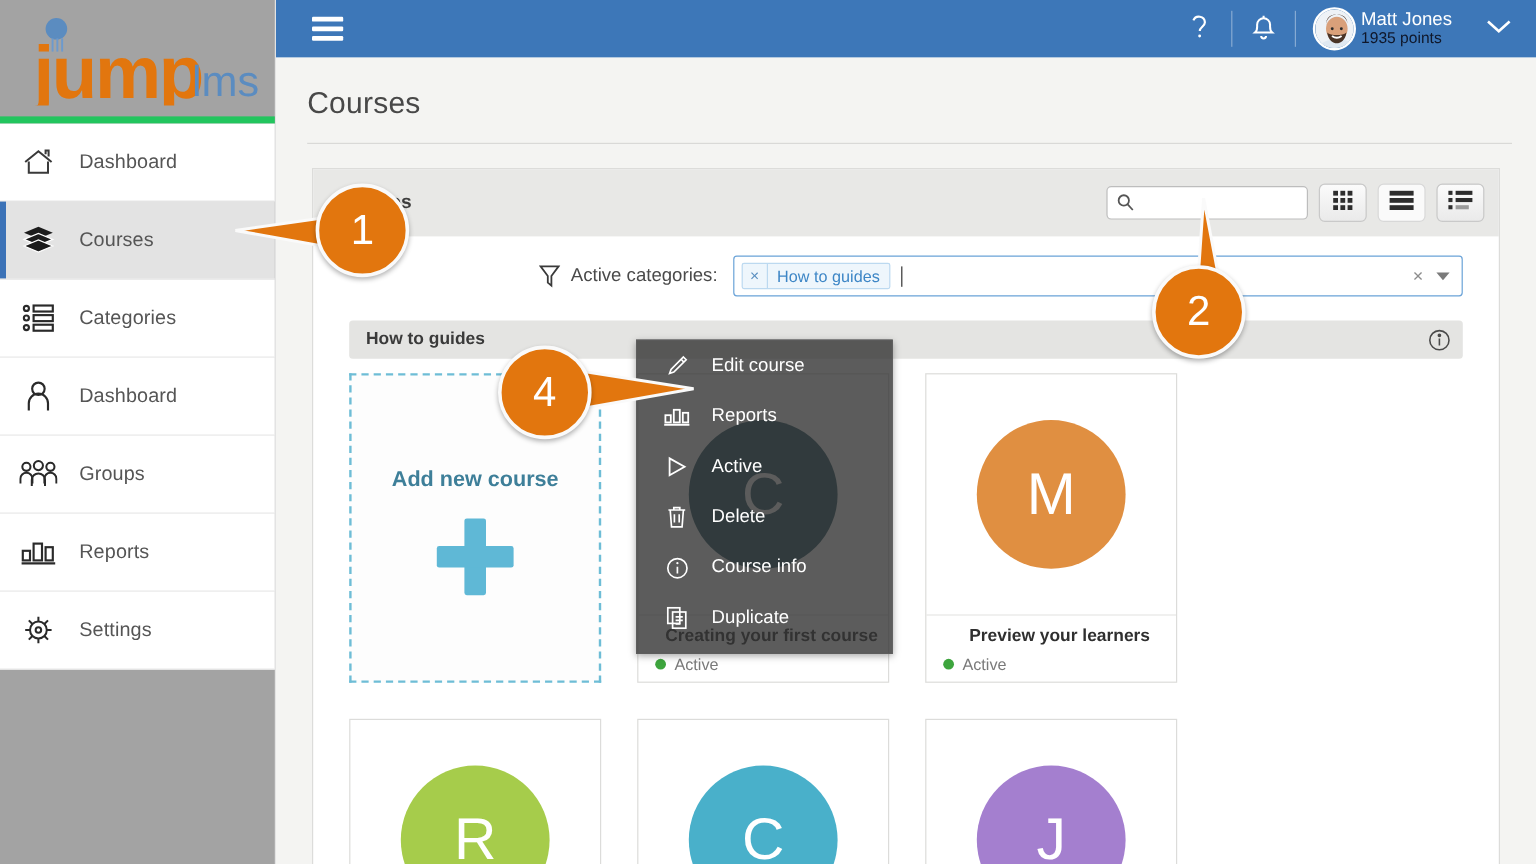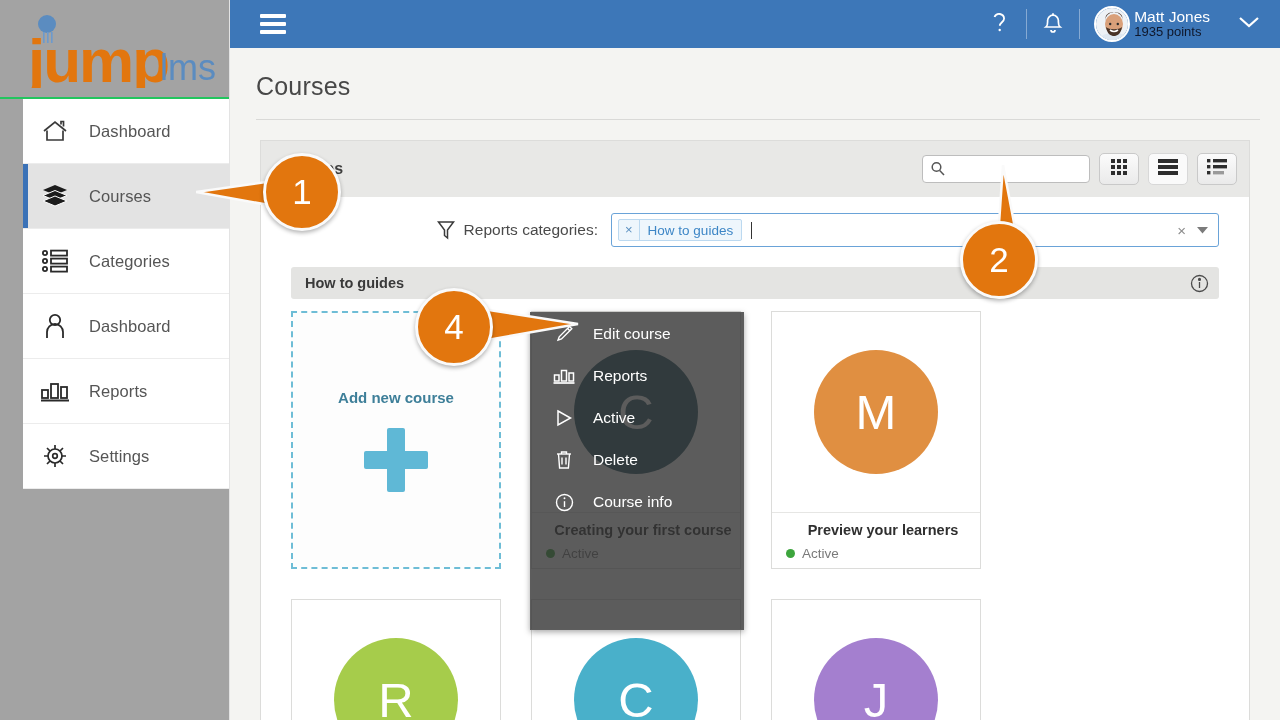--- a/index.html
+++ b/index.html
@@ -24,7 +24,7 @@
     position: relative;
   }
   .logo-wrap { position: relative; width: 205px; height: 78px; }
-  .nav { border-top: 2px solid #22c55e; padding-left: 23px; }
+  .nav { border-top: 6px solid #22c55e; }
   .nav-item {
     height: 65px;
     display: flex; align-items: center;

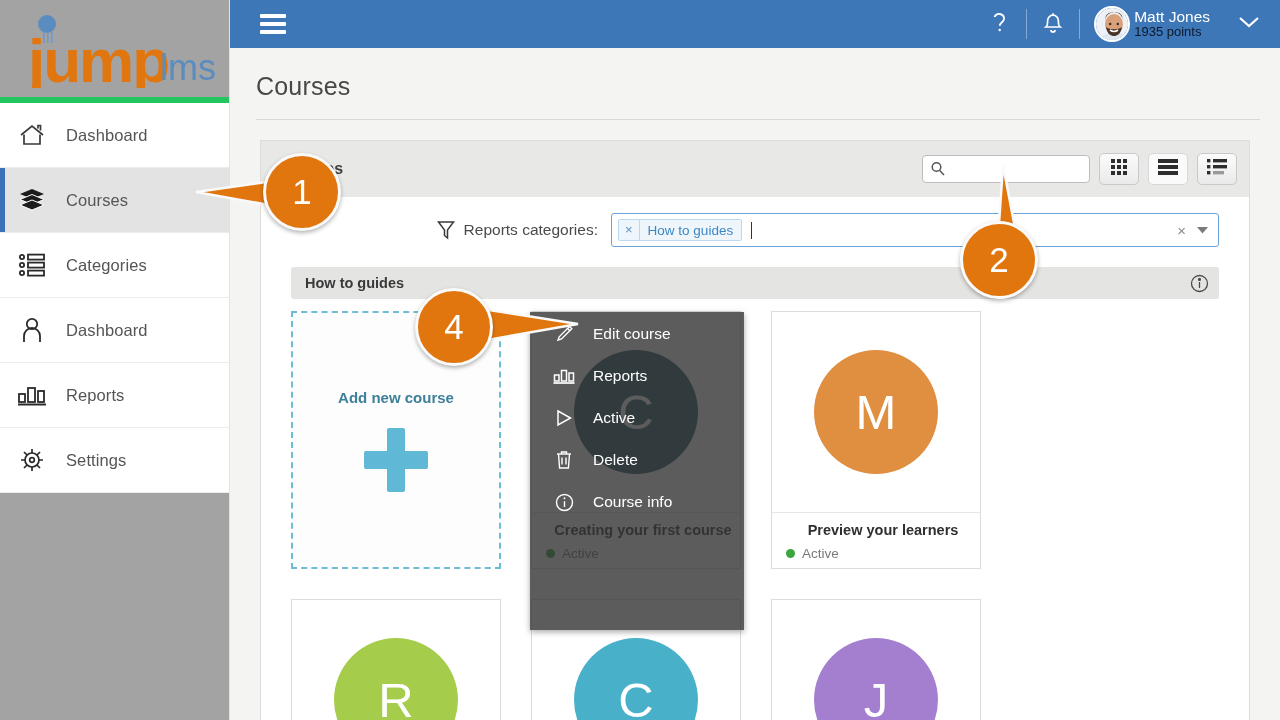--- a/index.html
+++ b/index.html
@@ -492,7 +492,7 @@
                 <path d="M1.5 2 H16.5 L10.5 10 V18 L7.5 15.5 V10 Z" fill="none" stroke="#3a3a3a" stroke-width="1.5"></path>
               </svg>
           </span>
-          <span>Reports categories:</span>
+          <span>Active categories:</span>
         </div>
 
         <div class="tokenfield">

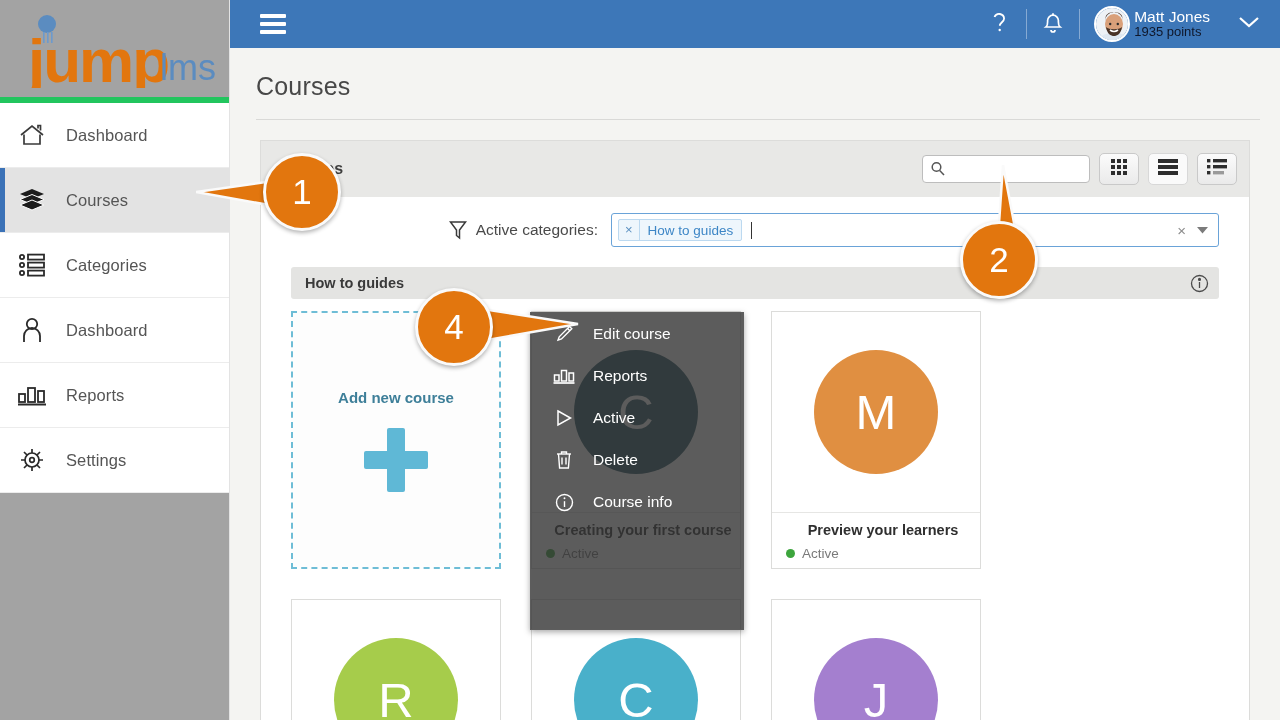--- a/index.html
+++ b/index.html
@@ -223,8 +223,8 @@
 
   
   .ctxmenu {
-    position: absolute; left: 530px; top: 312px;
-    width: 214px; height: 318px;
+    position: absolute; left: 530px; top: 283px;
+    width: 214px; height: 262px;
     background: rgba(51,51,51,.80);
     border: 1px solid #5d5d5d;
     box-shadow: 0 2px 6px rgba(0,0,0,.35);

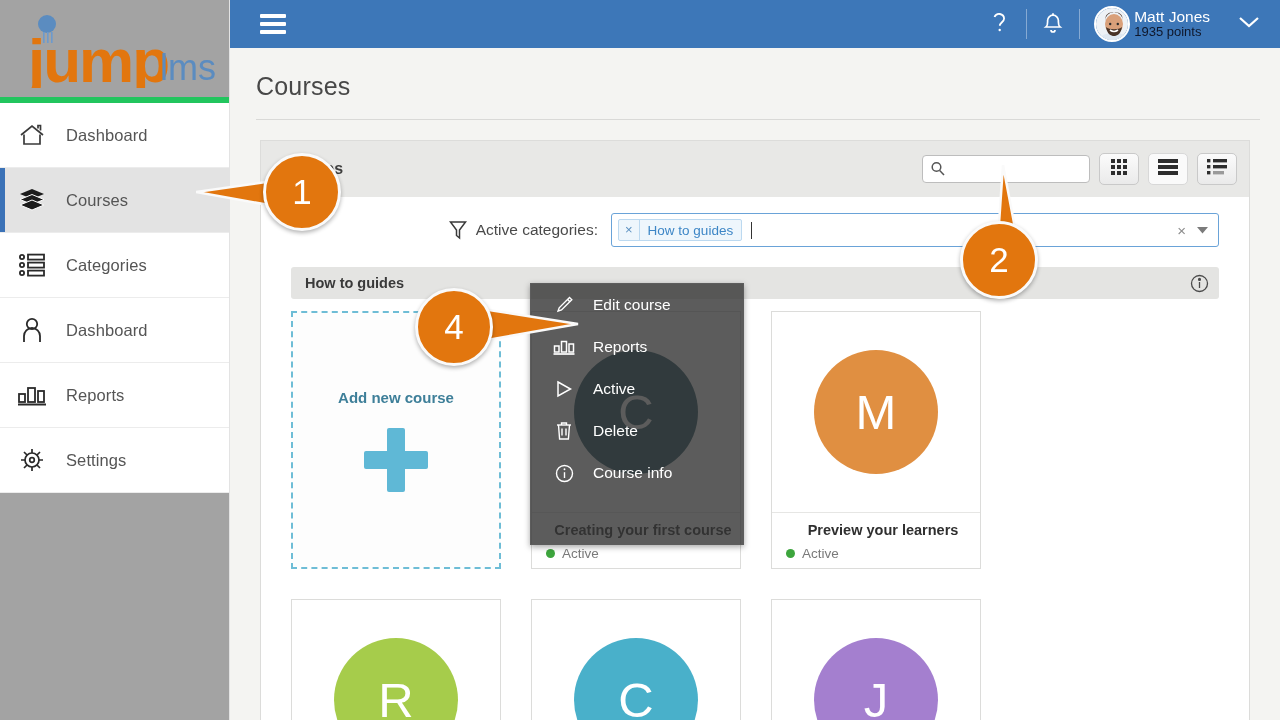--- a/index.html
+++ b/index.html
@@ -325,6 +325,21 @@
         <span class="nav-label">Dashboard</span>
       </div>
 
+      <div class="nav-item">
+        <span class="nav-icon">
+          <svg width="32" height="24" viewBox="0 0 32 24">
+              <g fill="none" stroke="#2a2a2a" stroke-width="1.7">
+            <circle cx="6" cy="6" r="3.4"></circle>
+                <circle cx="16" cy="5" r="3.8"></circle>
+                <circle cx="26" cy="6" r="3.4"></circle>
+            <path d="M1 20 v-4 a5 5 0 0 1 10 0 v4"></path>
+                <path d="M10.5 22 v-5 a5.5 5.5 0 0 1 11 0 v5"></path>
+                <path d="M21 20 v-4 a5 5 0 0 1 10 0 v4"></path>
+          </g>
+            </svg>
+        </span>
+        <span class="nav-label">Groups</span>
+      </div>
 
       <div class="nav-item">
         <span class="nav-icon">

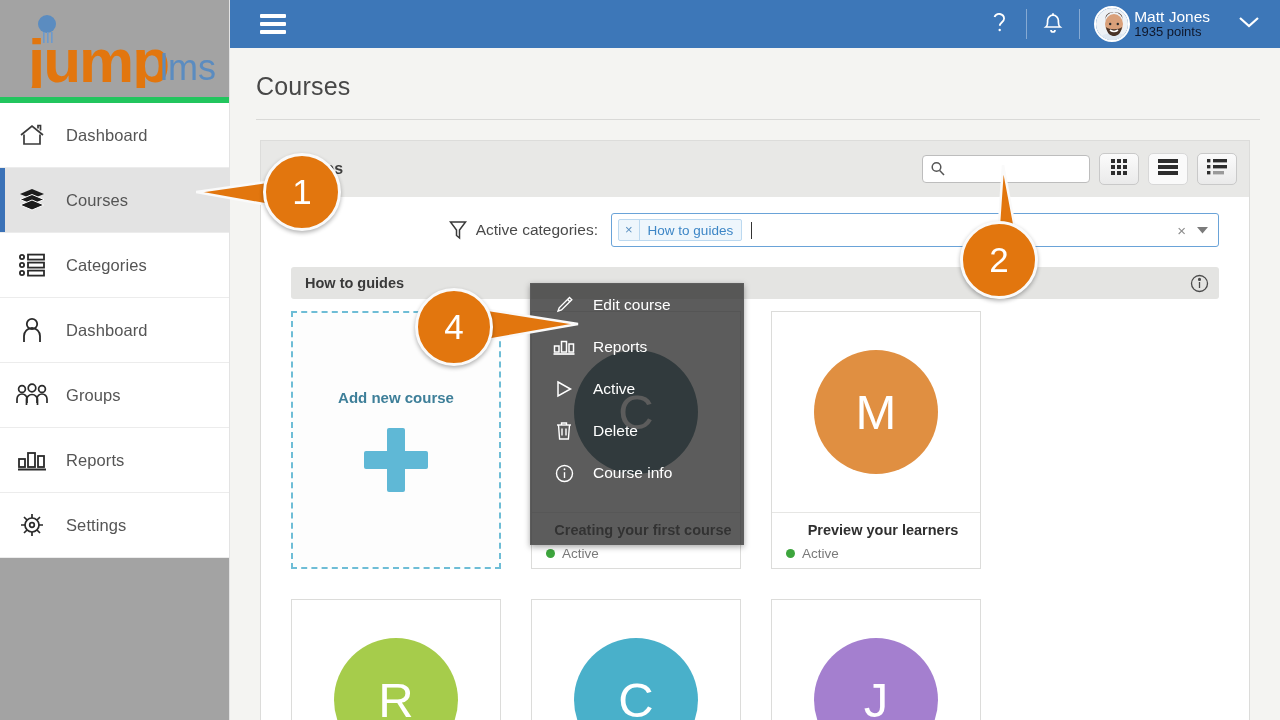--- a/index.html
+++ b/index.html
@@ -210,7 +210,7 @@
     position: relative;
   }
   .add-label {
-    margin-top: 76px; font-size: 15px; color: #3e7f99; font-weight: bold;
+    margin-top: 76px; font-size: 18px; color: #3e7f99; font-weight: bold;
   }
   .plus {
     margin-top: 22px; width: 64px; height: 64px; position: relative;

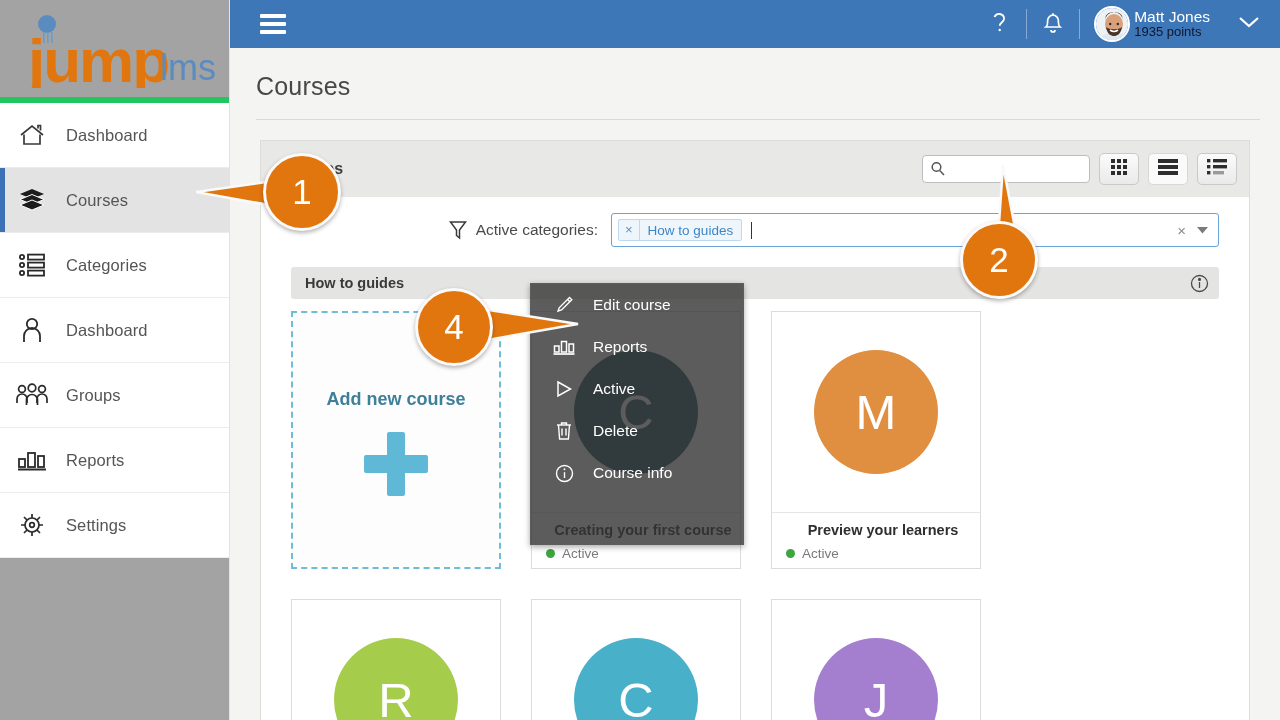--- a/index.html
+++ b/index.html
@@ -662,6 +662,18 @@
       <span>Course info</span>
     </div>
 
+    <div class="ctx-item">
+      <span class="ctx-ico">
+        <svg width="19" height="20" viewBox="0 0 19 20">
+            <g fill="none" stroke="#ffffff" stroke-width="1.4">
+          <rect x="1.5" y="1.5" width="10" height="13"></rect>
+              <rect x="5.5" y="5" width="11" height="13.5"></rect>
+          <path d="M8 9 H14 M8 12 H14 M8 15 H12"></path>
+            </g>
+          </svg>
+      </span>
+      <span>Duplicate</span>
+    </div>
   </div>
 
   <svg class="tail" style="left:196px;top:170px;" width="120" height="50" viewBox="0 0 120 50">

